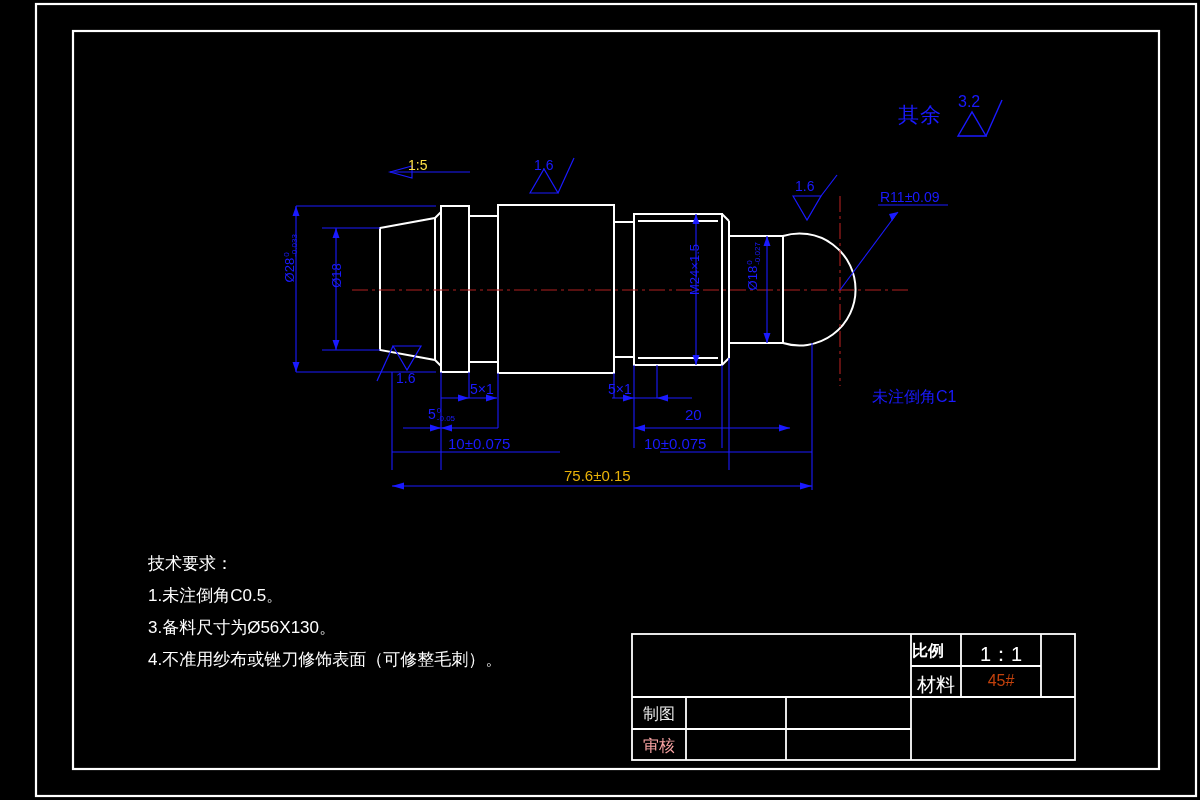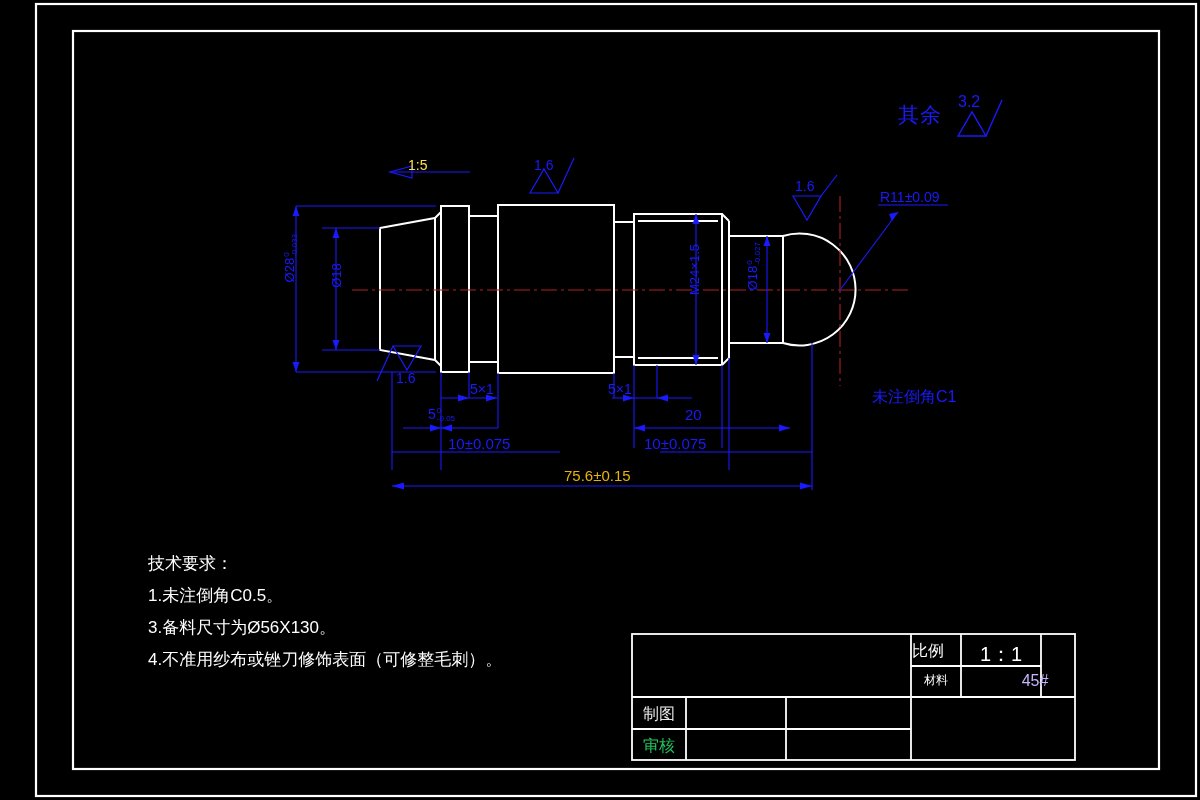--- a/index.html
+++ b/index.html
@@ -251,7 +251,7 @@
   </div>
 
 
-  <div style="position:absolute; left:911px; top:641px; width:34px; text-align:center; color:#ffffff; font-size:16px;">比例</div>
+  <div style="position:absolute; left:911px; top:641px; width:34px; text-align:center; color:#ffffff; font-size:16px;font-weight:bold;">比例</div>
   <div style="position:absolute; left:961px; top:641px; width:80px; text-align:center; color:#ffffff; font-size:20px;">1：1</div>
 
   <div style="position:absolute; left:911px; top:672px; width:50px; text-align:center; color:#ffffff; font-size:12px;">材料</div>

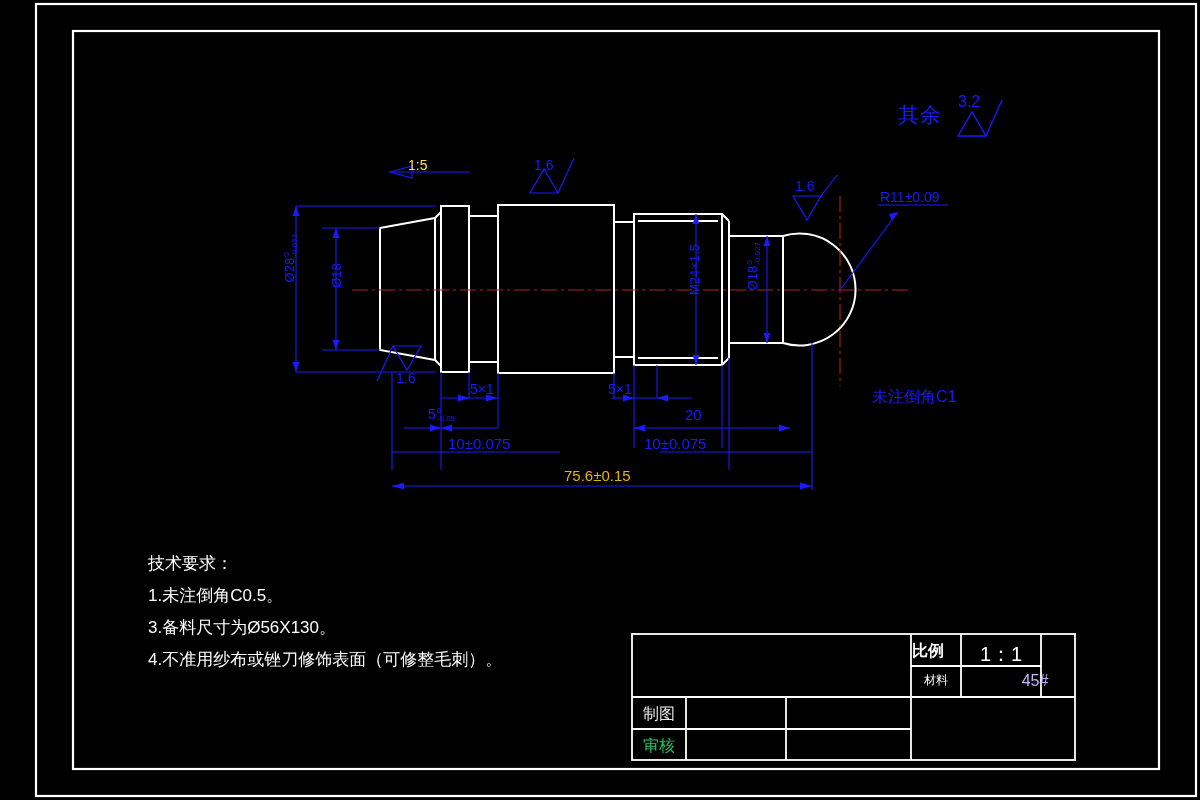--- a/index.html
+++ b/index.html
@@ -254,7 +254,7 @@
   <div style="position:absolute; left:911px; top:641px; width:34px; text-align:center; color:#ffffff; font-size:16px;font-weight:bold;">比例</div>
   <div style="position:absolute; left:961px; top:641px; width:80px; text-align:center; color:#ffffff; font-size:20px;">1：1</div>
 
-  <div style="position:absolute; left:911px; top:672px; width:50px; text-align:center; color:#ffffff; font-size:12px;">材料</div>
+  <div style="position:absolute; left:911px; top:672px; width:50px; text-align:center; color:#ffffff; font-size:19px;">材料</div>
   <div style="position:absolute; left:961px; top:672px; width:80px; text-align:center; color:#c4b5fd; font-size:16px;margin-left:34px;">45#</div>
 
   <div style="position:absolute; left:632px; top:704px; width:54px; text-align:center; color:#e5e5e5; font-size:16px;">制图</div>

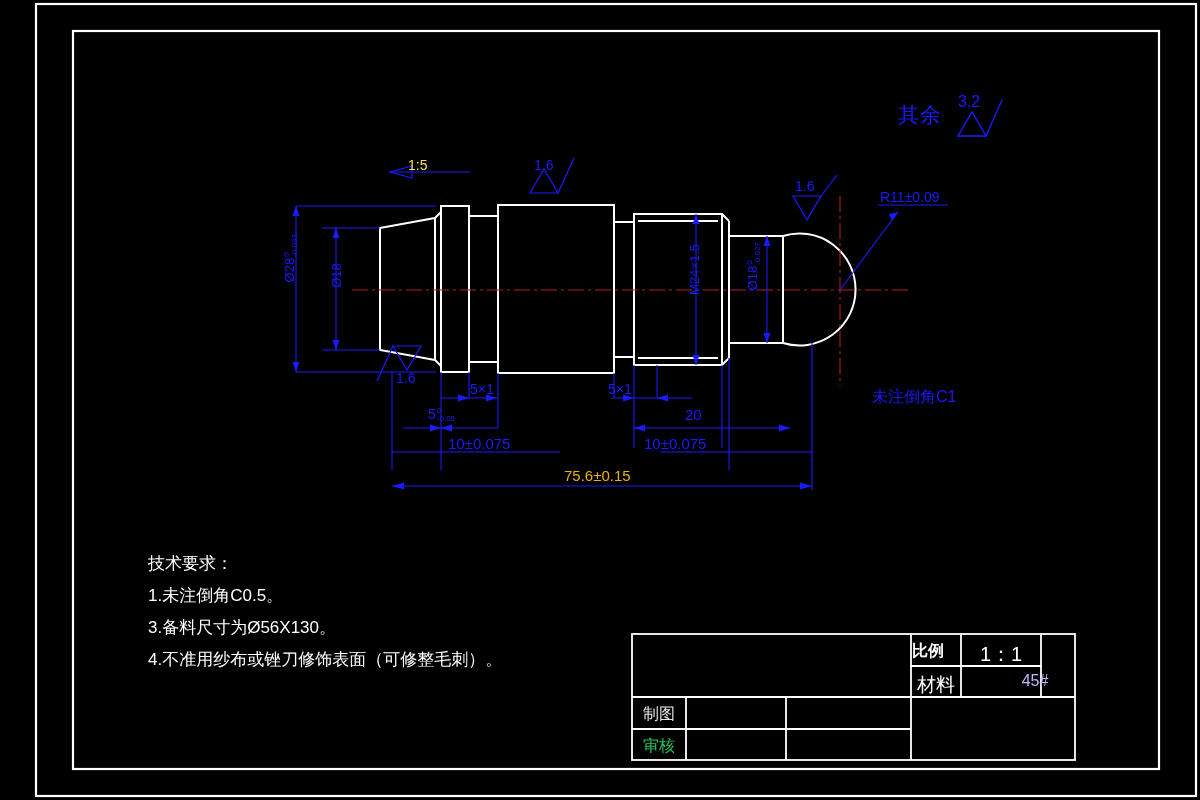--- a/index.html
+++ b/index.html
@@ -255,7 +255,7 @@
   <div style="position:absolute; left:961px; top:641px; width:80px; text-align:center; color:#ffffff; font-size:20px;">1：1</div>
 
   <div style="position:absolute; left:911px; top:672px; width:50px; text-align:center; color:#ffffff; font-size:19px;">材料</div>
-  <div style="position:absolute; left:961px; top:672px; width:80px; text-align:center; color:#c4b5fd; font-size:16px;margin-left:34px;">45#</div>
+  <div style="position:absolute; left:961px; top:672px; width:80px; text-align:center; color:#c2410c; font-size:16px;">45#</div>
 
   <div style="position:absolute; left:632px; top:704px; width:54px; text-align:center; color:#e5e5e5; font-size:16px;">制图</div>
   <div style="position:absolute; left:686px; top:704px; width:100px; text-align:center; color:#ffffff; font-size:16px;"></div>

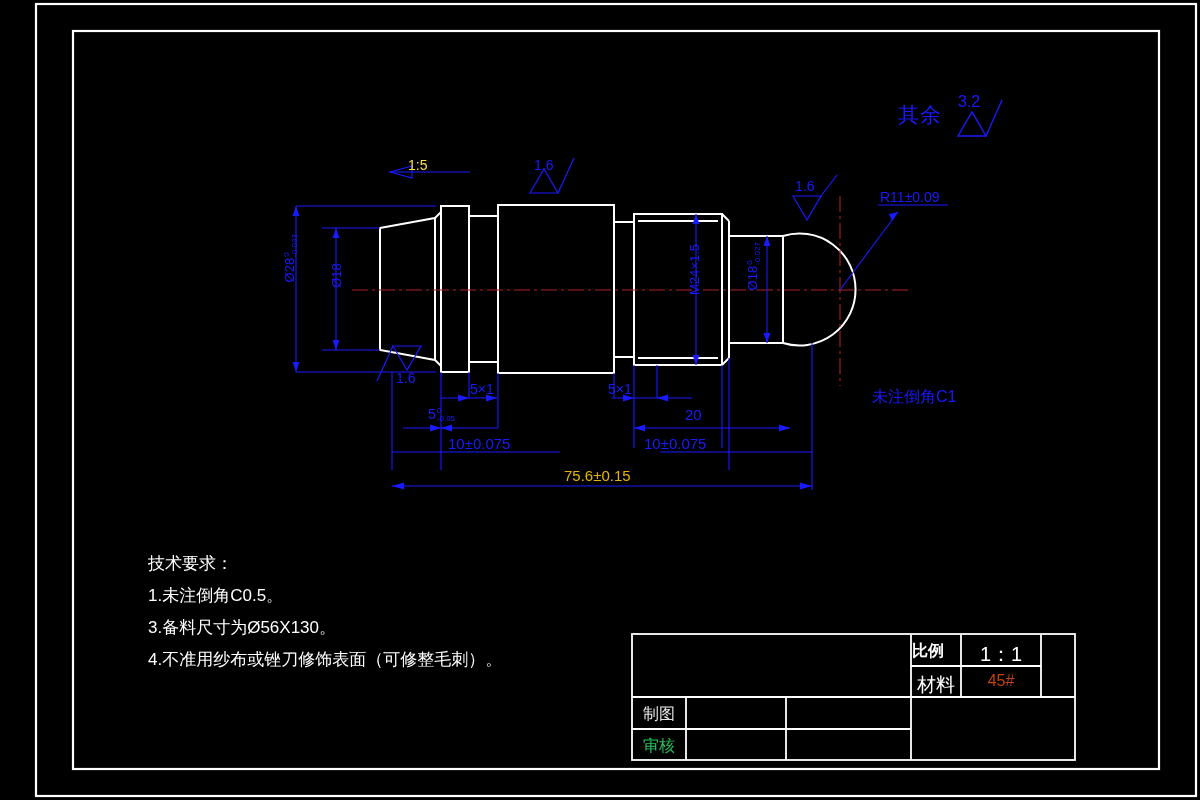--- a/index.html
+++ b/index.html
@@ -261,7 +261,7 @@
   <div style="position:absolute; left:686px; top:704px; width:100px; text-align:center; color:#ffffff; font-size:16px;"></div>
   <div style="position:absolute; left:786px; top:704px; width:125px; text-align:center; color:#ffffff; font-size:16px;"></div>
 
-  <div style="position:absolute; left:632px; top:736px; width:54px; text-align:center; color:#22c55e; font-size:16px;">审核</div>
+  <div style="position:absolute; left:632px; top:736px; width:54px; text-align:center; color:#fca5a5; font-size:16px;">审核</div>
   <div style="position:absolute; left:686px; top:736px; width:100px; text-align:center; color:#ffffff; font-size:16px;"></div>
   <div style="position:absolute; left:786px; top:736px; width:125px; text-align:center; color:#ffffff; font-size:16px;"></div>
 

